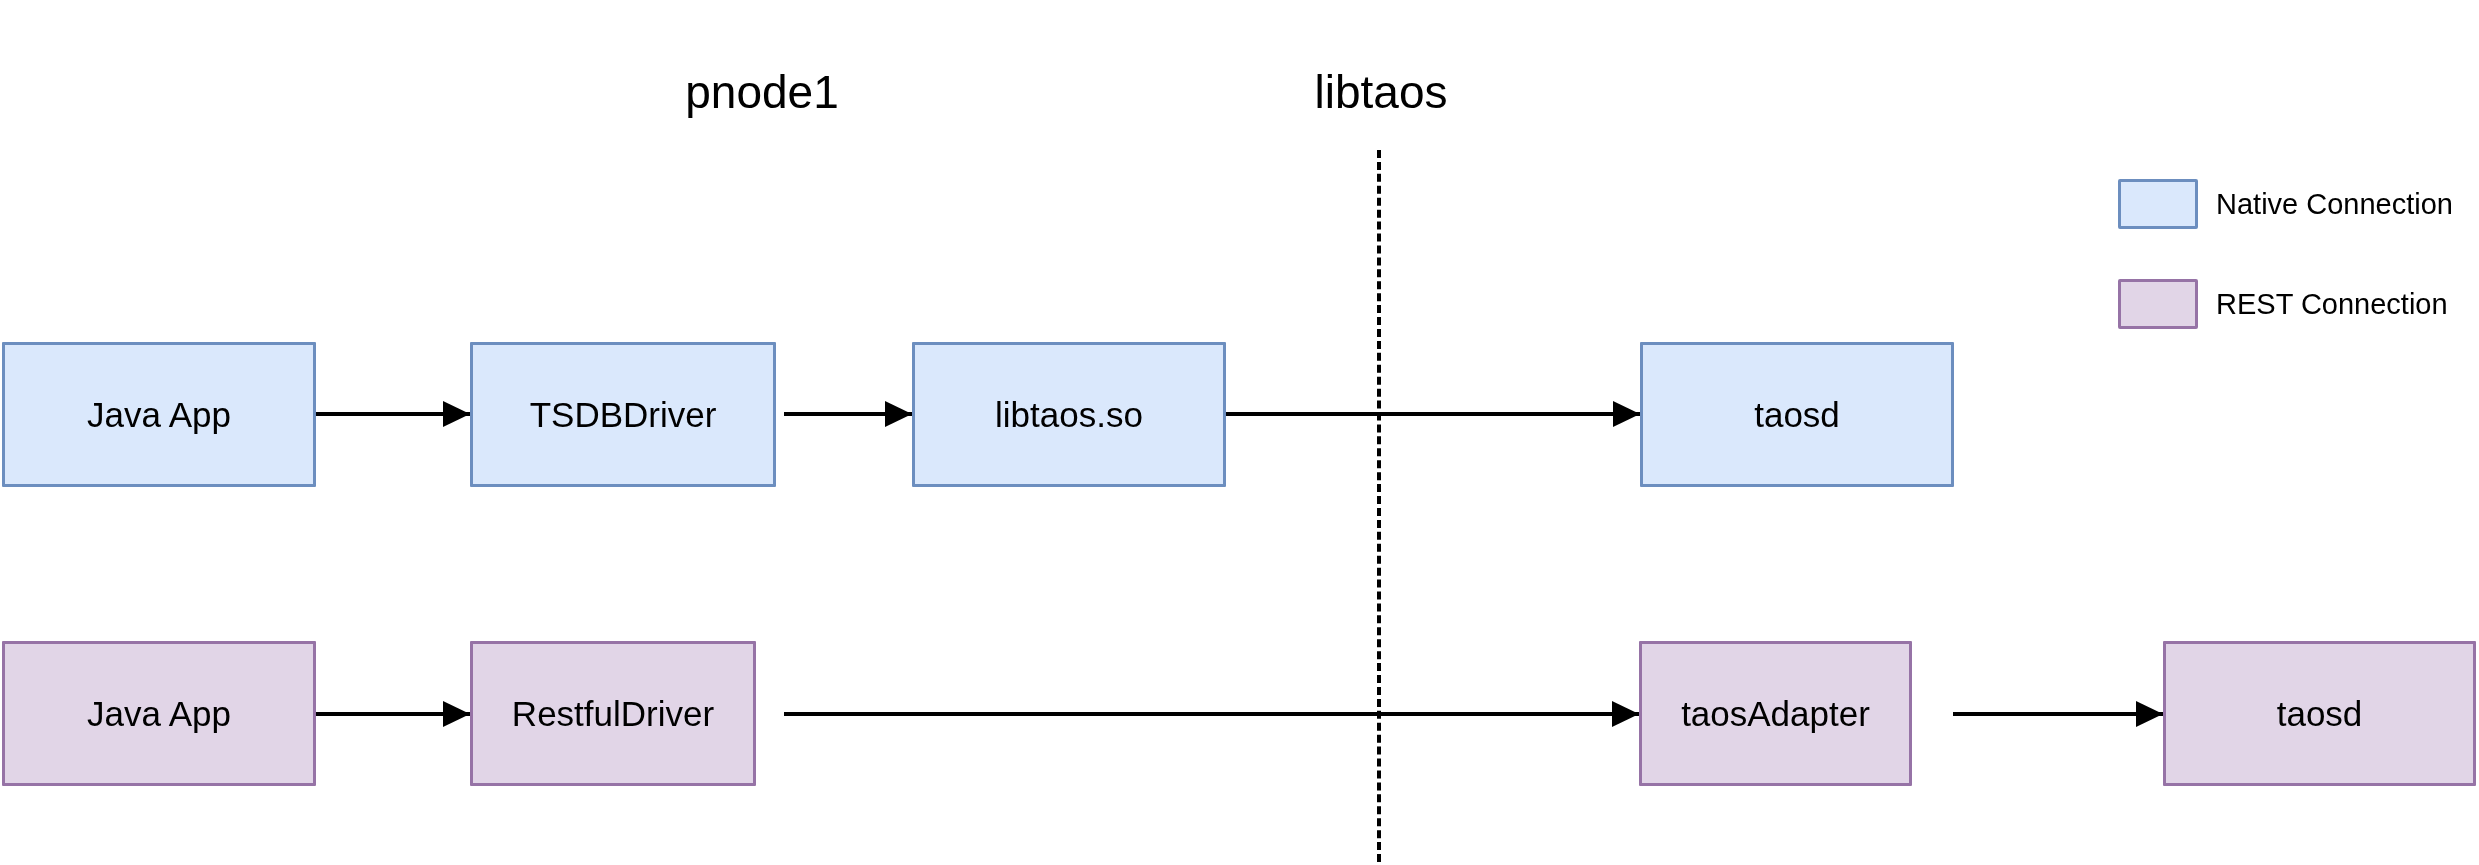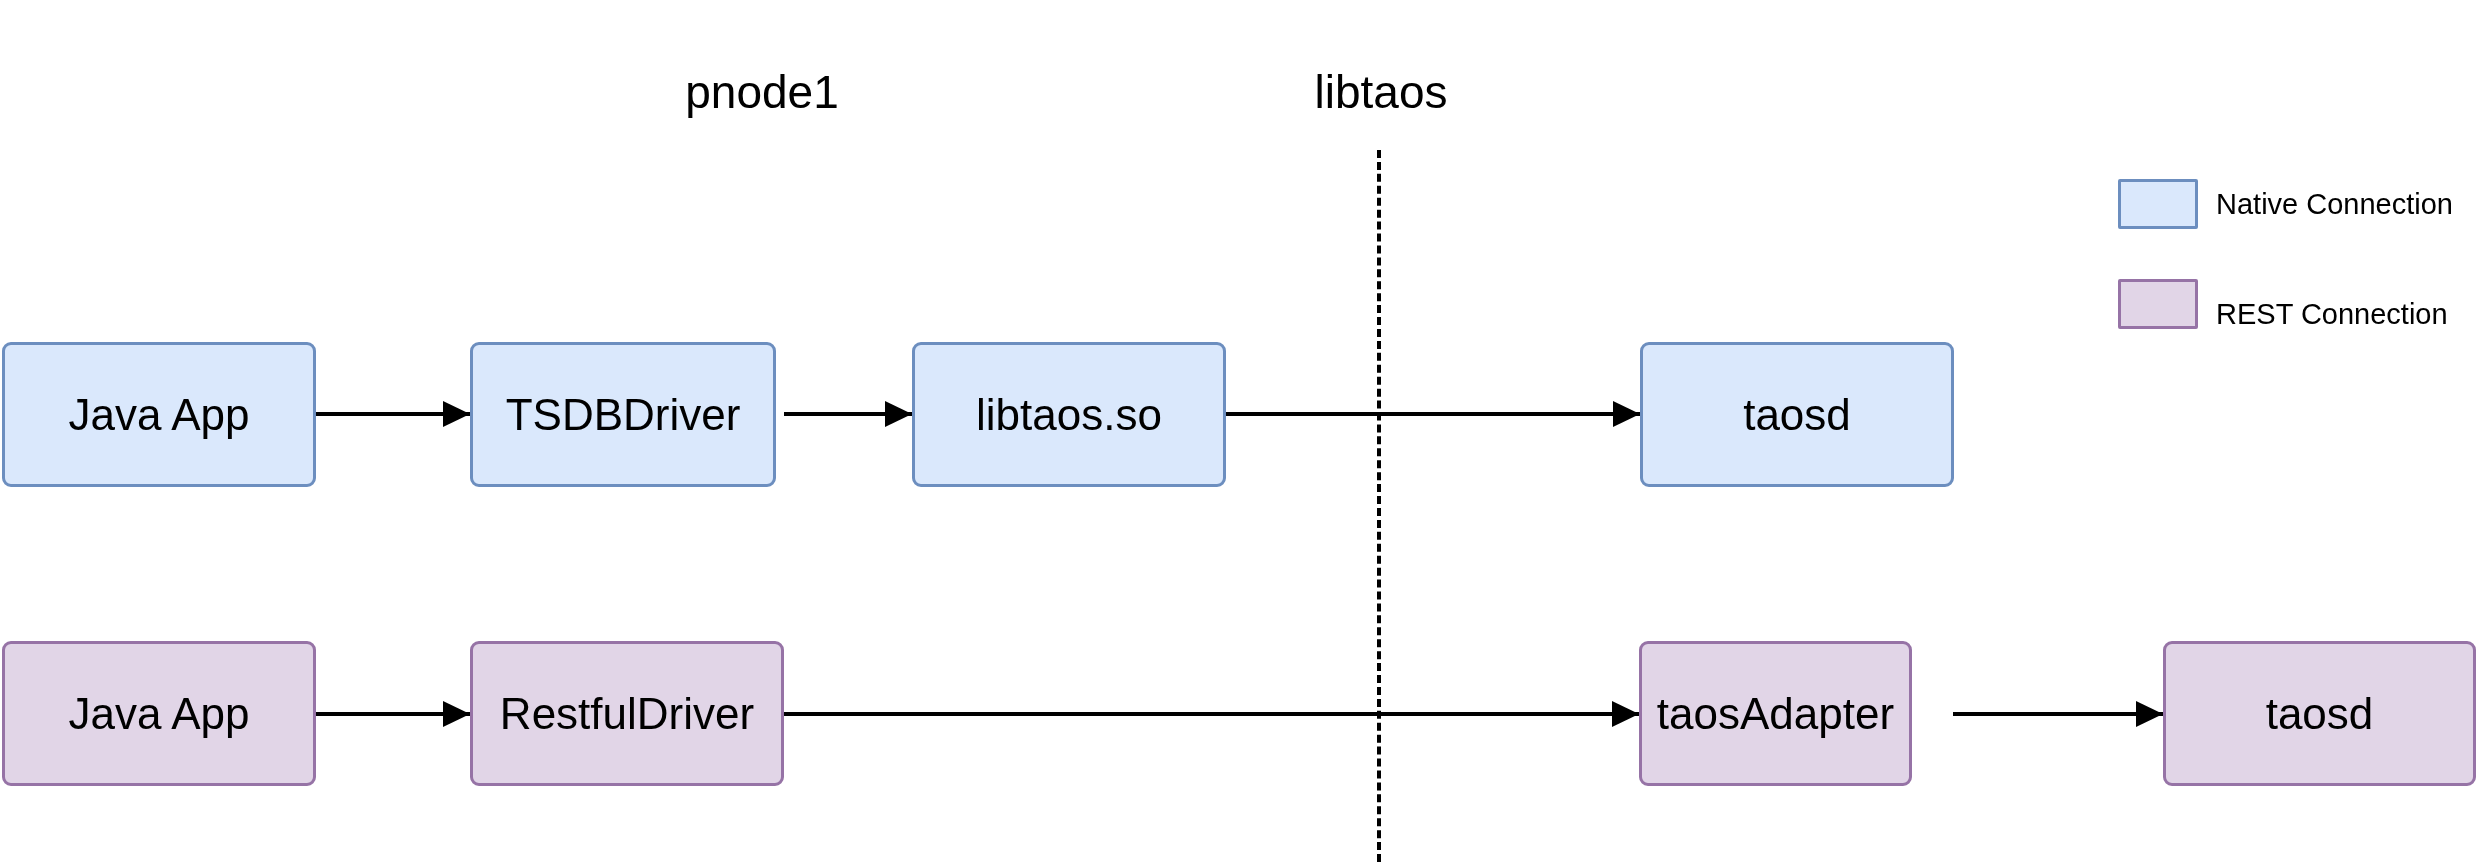--- a/index.html
+++ b/index.html
@@ -112,7 +112,7 @@
     text-align: right;
   }
   .legend-label.native { top: 179px; }
-  .legend-label.rest   { top: 289px; }
+  .legend-label.rest   { top: 279px; }
 </style>
 </head>
 <body>

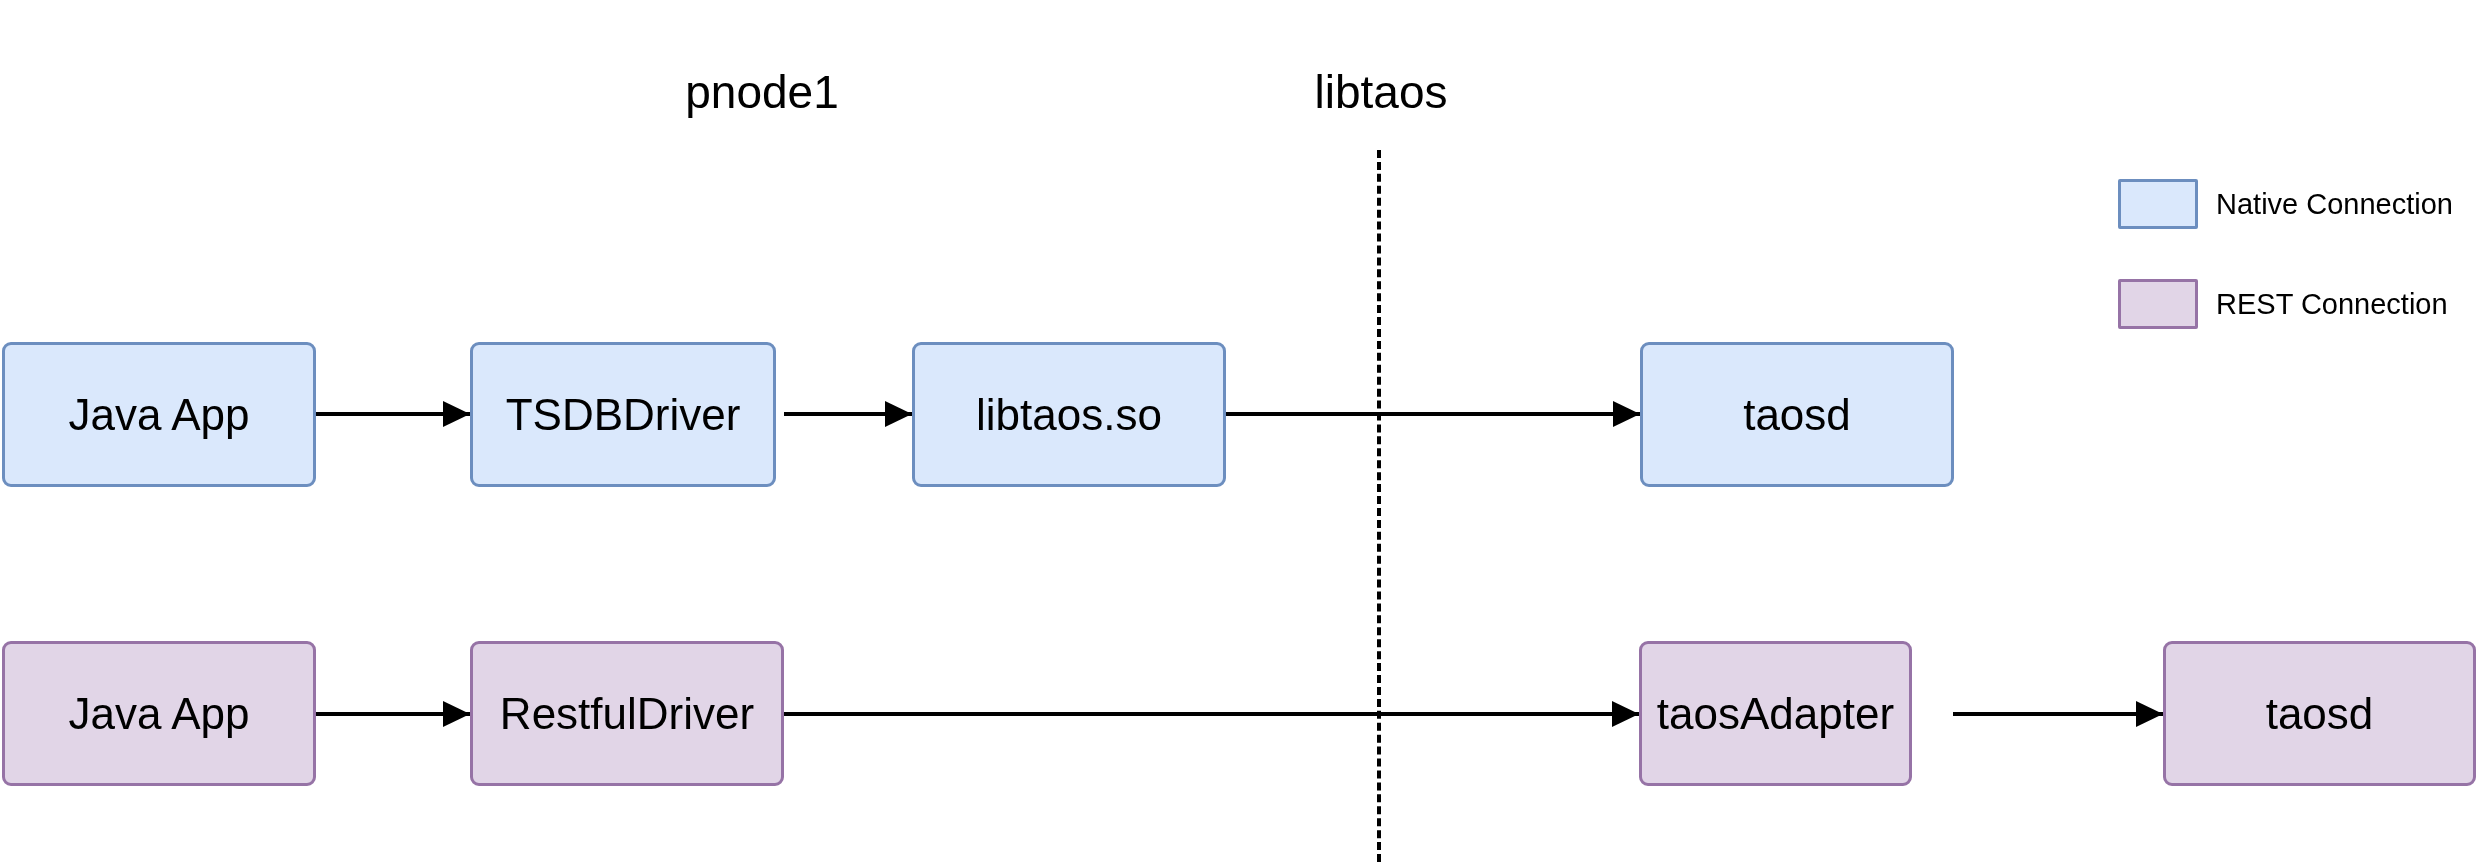--- a/index.html
+++ b/index.html
@@ -44,11 +44,11 @@
     height: 145px;
     box-sizing: border-box;
     border: 3px solid;
-    border-radius: 9px;
+    border-radius: 1px;
     display: flex;
     align-items: center;
     justify-content: center;
-    font-size: 44px;
+    font-size: 35px;
     white-space: nowrap;
   }
   .node.native {

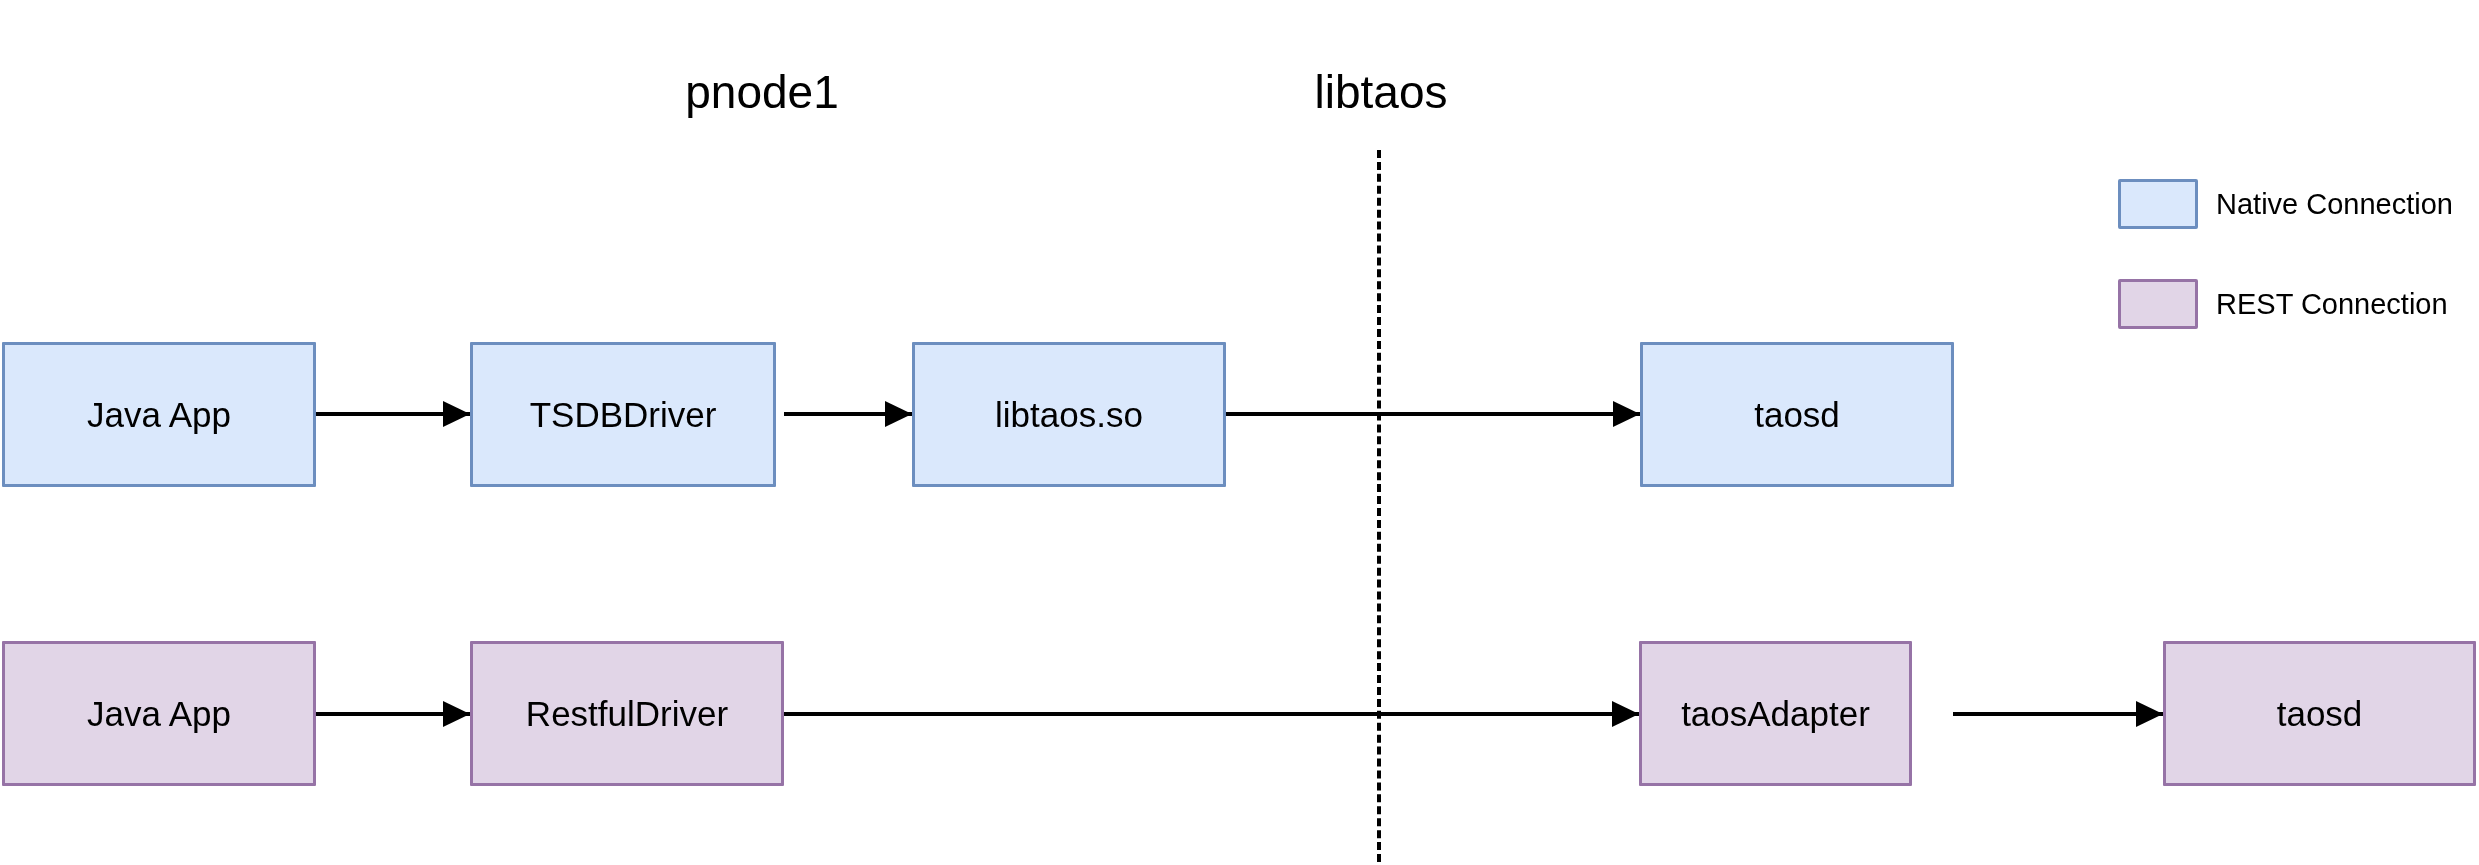--- a/index.html
+++ b/index.html
@@ -144,7 +144,7 @@
   <div class="node rest" style="left:2px; top:641px; width:314px">
     <span>Java App</span>
   </div>
-  <div class="node rest" style="left:470px; top:641px; width:314px">
+  <div class="node rest" style="left:470px; top:641px; width:286px">
     <span>RestfulDriver</span>
   </div>
   <div class="node rest" style="left:1639px; top:641px; width:273px">

